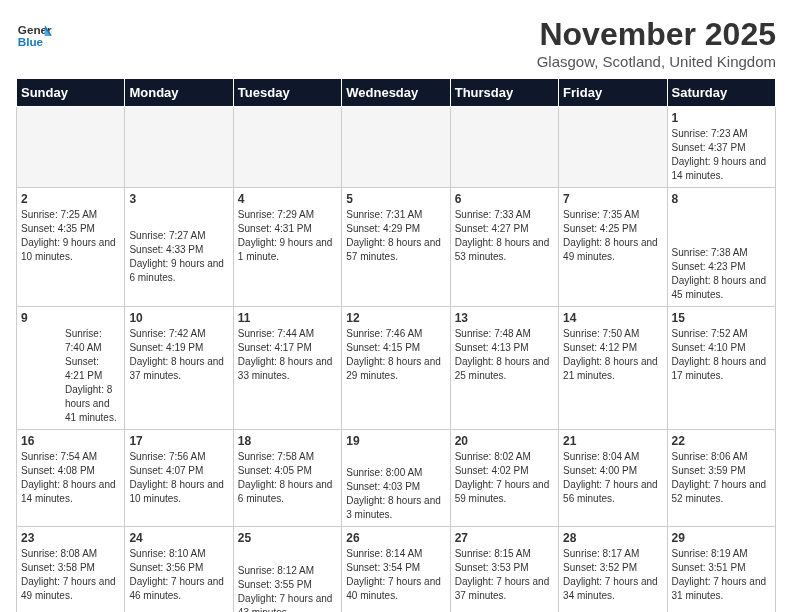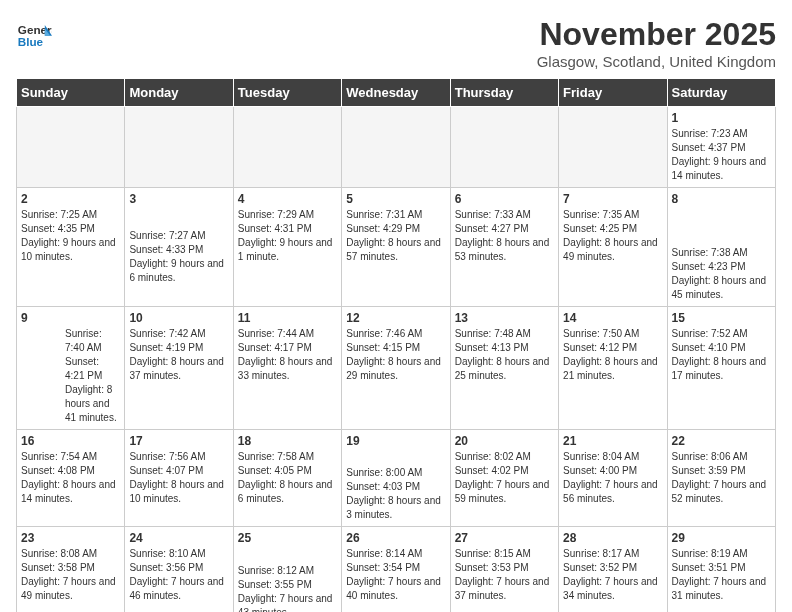--- a/index.html
+++ b/index.html
@@ -43,7 +43,7 @@
       table-layout: fixed;
     }
     .calendar-table thead tr th {
-      background-color: #404040;
+      background-color: #0f172a;
       color: #fff;
       font-size: 13px;
       font-weight: bold;

